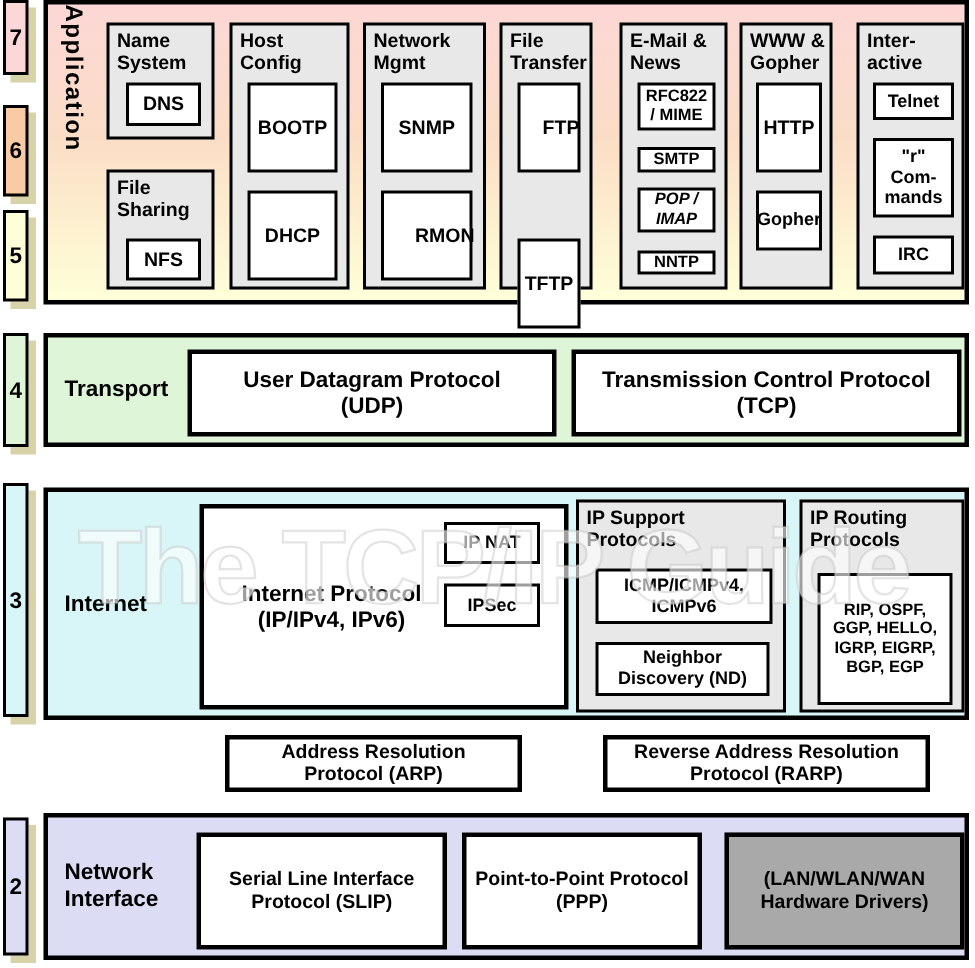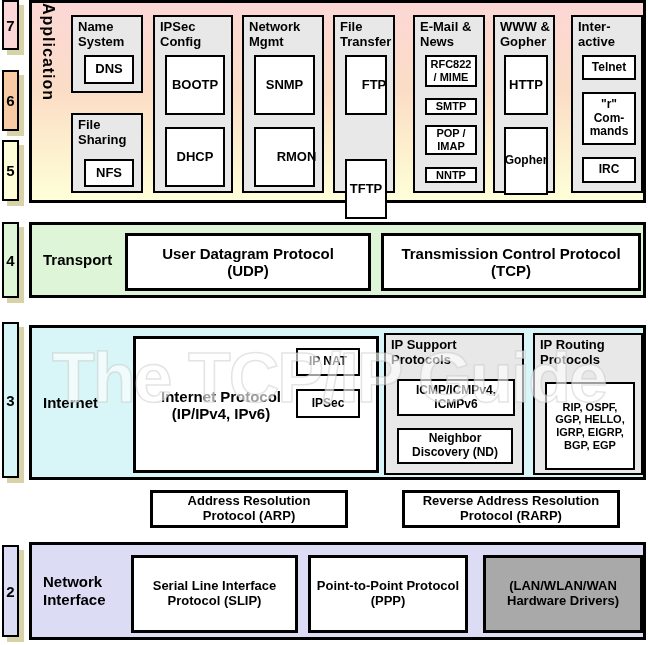--- a/index.html
+++ b/index.html
@@ -95,7 +95,7 @@
     </div>
 
     <div class="group" style="left:121px; top:12px; width:80px; height:178px;">
-      <div class="gtitle" data-bind="application.host_config.title">IPSec Config</div>
+      <div class="gtitle" data-bind="application.host_config.title">Host Config</div>
       <div class="pbox" style="left:10px; top:38px; width:60px; height:60px;" data-bind="application.host_config.bootp">BOOTP</div>
       <div class="pbox" style="left:10px; top:110px; width:60px; height:60px;" data-bind="application.host_config.dhcp">DHCP</div>
     </div>

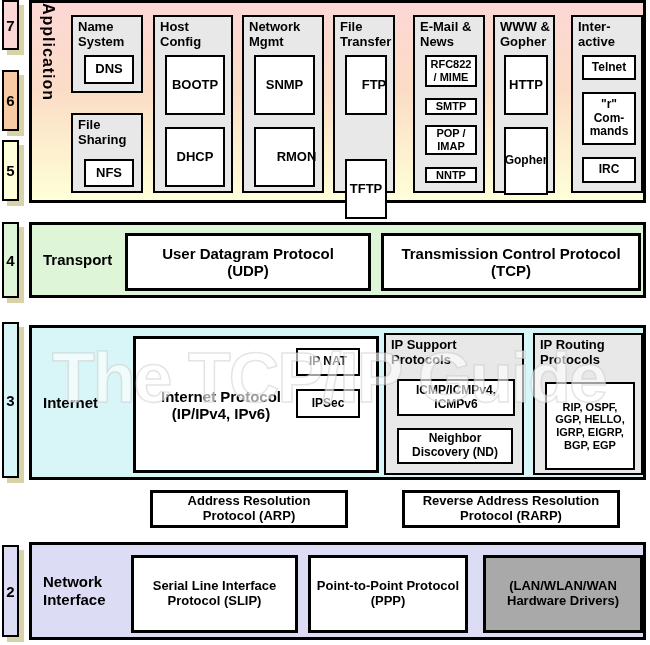--- a/index.html
+++ b/index.html
@@ -117,7 +117,7 @@
       <div class="pbox fs11" style="left:10px; top:38px; width:52px; height:32px;" data-bind="application.email_news.rfc822">RFC822
 / MIME</div>
       <div class="pbox fs11" style="left:10px; top:81px; width:52px; height:17px;" data-bind="application.email_news.smtp">SMTP</div>
-      <div class="pbox fs11" style="left:10px; top:108px; width:52px; height:30px;" data-bind="application.email_news.pop_imap">POP /
+      <div class="pbox fs11" style="left:10px; top:108px; width:52px; height:30px;font-style:italic;" data-bind="application.email_news.pop_imap">POP /
 IMAP</div>
       <div class="pbox fs11" style="left:10px; top:150px; width:52px; height:16px;" data-bind="application.email_news.nntp">NNTP</div>
     </div>

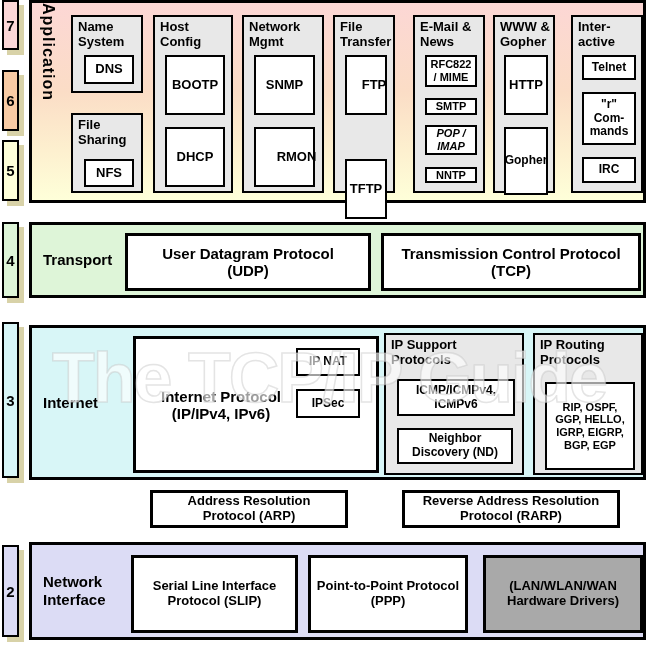--- a/index.html
+++ b/index.html
@@ -125,7 +125,7 @@
     <div class="group" style="left:461px; top:12px; width:62px; height:178px;">
       <div class="gtitle" data-bind="application.www_gopher.title">WWW &amp; Gopher</div>
       <div class="pbox" style="left:9px; top:38px; width:44px; height:60px;" data-bind="application.www_gopher.http">HTTP</div>
-      <div class="pbox fs12" style="left:9px; top:110px; width:44px; height:68px;" data-bind="application.www_gopher.gopher">Gopher</div>
+      <div class="pbox fs12" style="left:9px; top:110px; width:44px; height:40px;" data-bind="application.www_gopher.gopher">Gopher</div>
     </div>
 
     <div class="group" style="left:539px; top:12px; width:72px; height:178px;">

